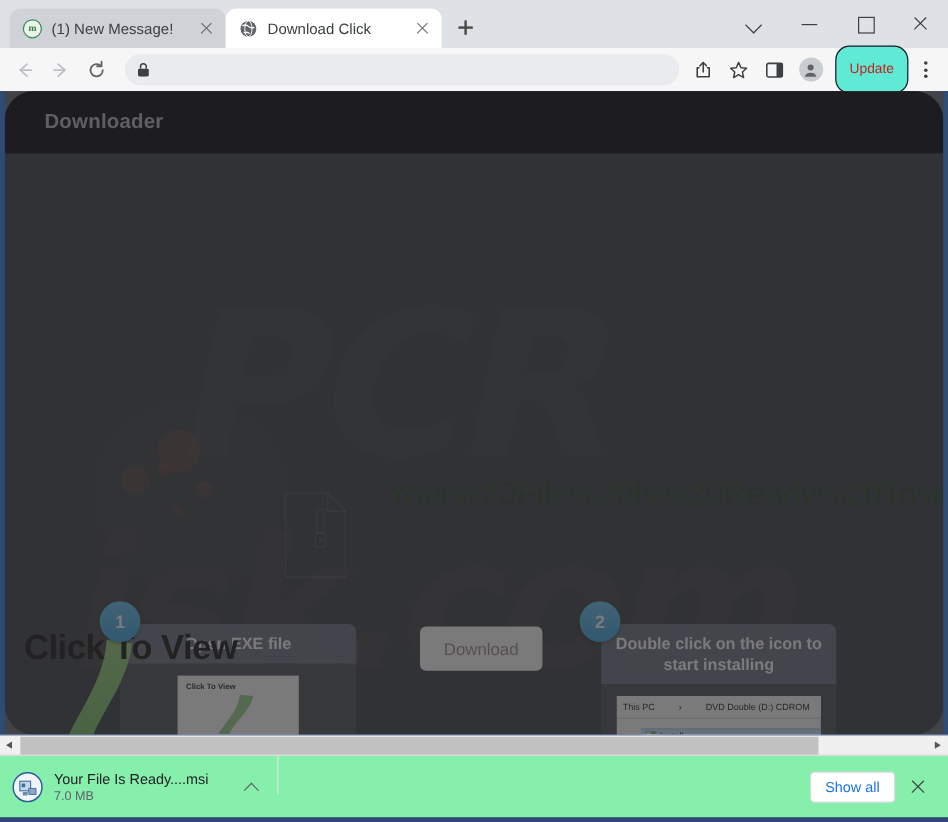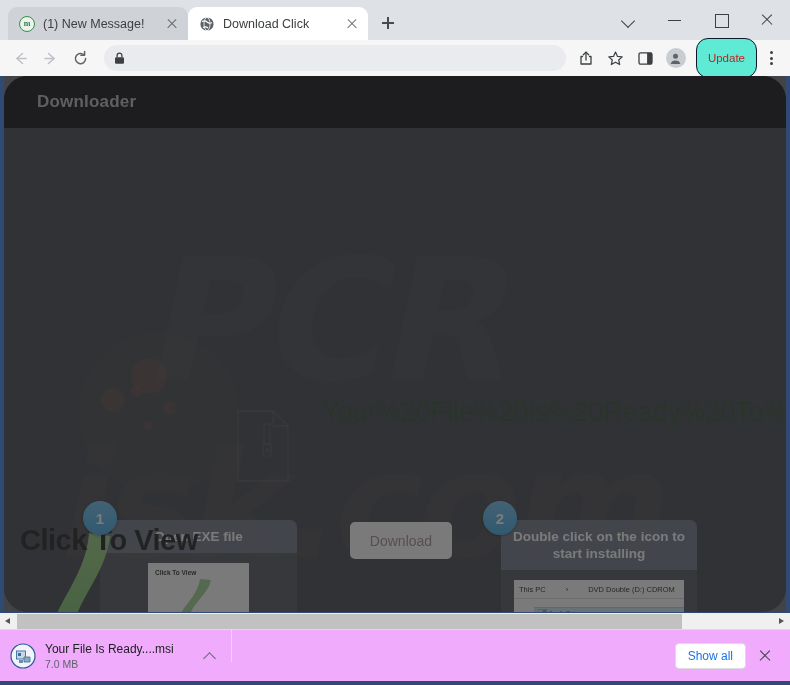--- a/index.html
+++ b/index.html
@@ -261,7 +261,7 @@
 
   
   #shelf {
-    height:52px; background:#f0abfc; flex:0 0 52px;
+    height:52px; background:#86efac; flex:0 0 52px;
     display:flex; padding:0 12px 0 10px;
     border-top:1px solid #dadce0; position:relative;
   }

